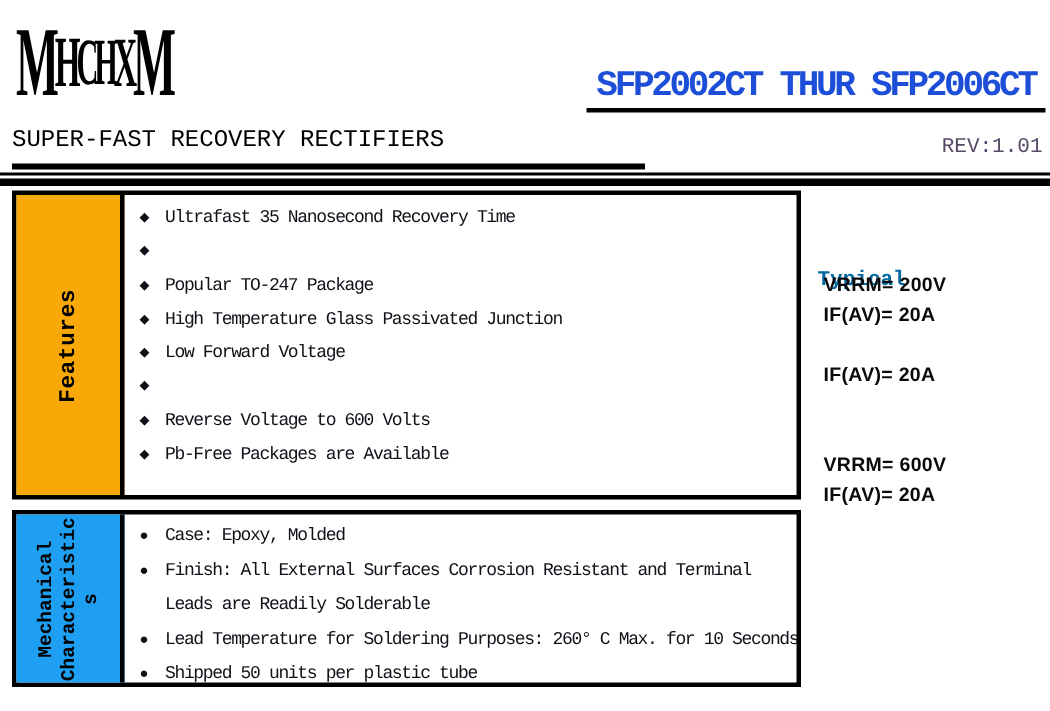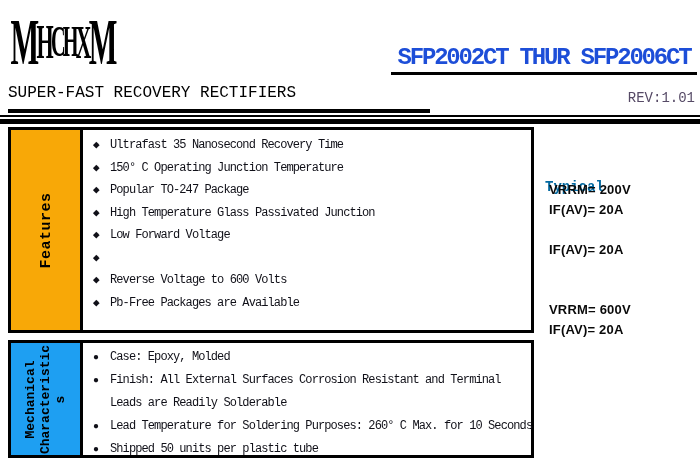--- a/index.html
+++ b/index.html
@@ -136,7 +136,6 @@
         </div>
         <div class="row f-row">
           <span class="bullet f-bullet">◆</span>
-          <span>150° C Operating Junction Temperature</span>
         </div>
         <div class="row f-row">
           <span class="bullet f-bullet">◆</span>

